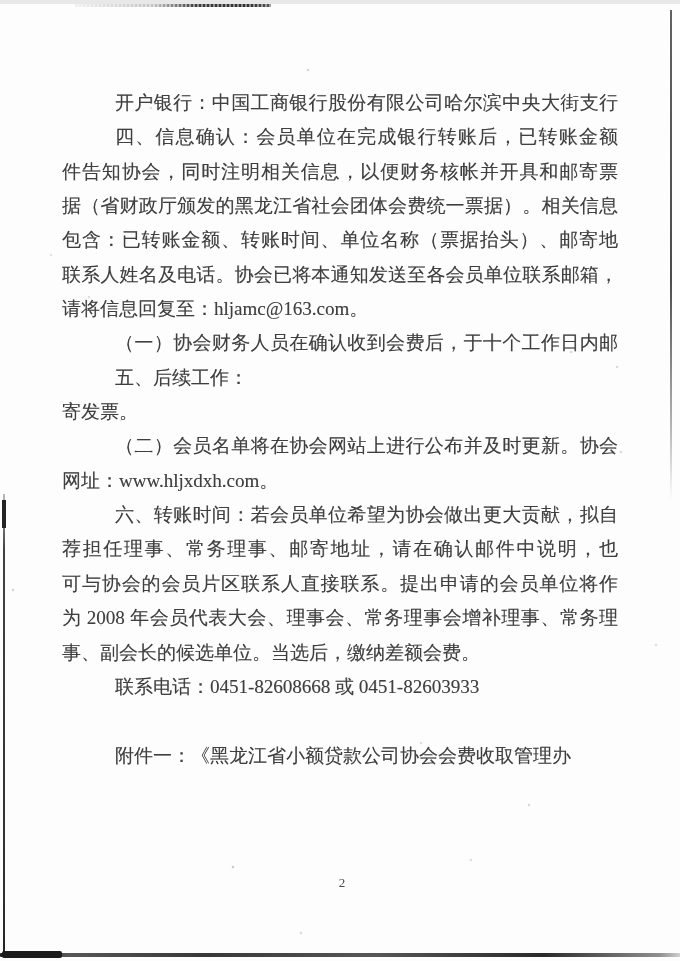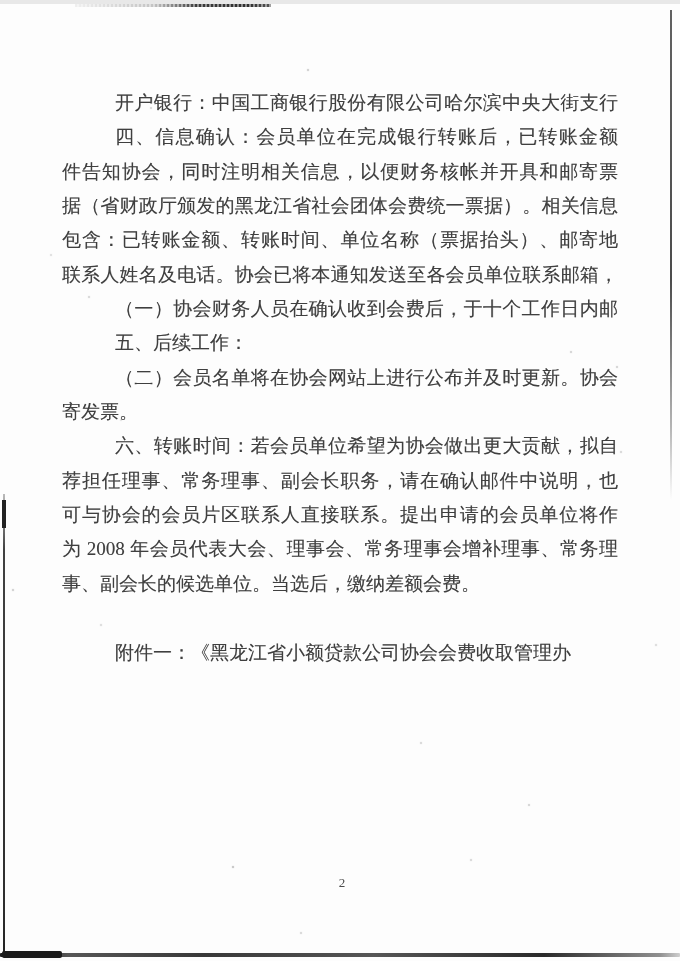--- a/index.html
+++ b/index.html
@@ -135,6 +135,7 @@
       <div class="line fill">据（省财政厅颁发的黑龙江省社会团体会费统一票据）。相关信息</div>
       <div class="line fill">包含：已转账金额、转账时间、单位名称（票据抬头）、邮寄地址、</div>
       <div class="line fill">联系人姓名及电话。协会已将本通知发送至各会员单位联系邮箱，</div>
+      <div class="line">请将信息回复至：hljamc@163.com。</div>
       <div class="line indent fill">（一）协会财务人员在确认收到会费后，于十个工作日内邮</div>
       <div class="line indent">五、后续工作：</div>
       <div class="line indent fill">（二）会员名单将在协会网站上进行公布并及时更新。协会</div>

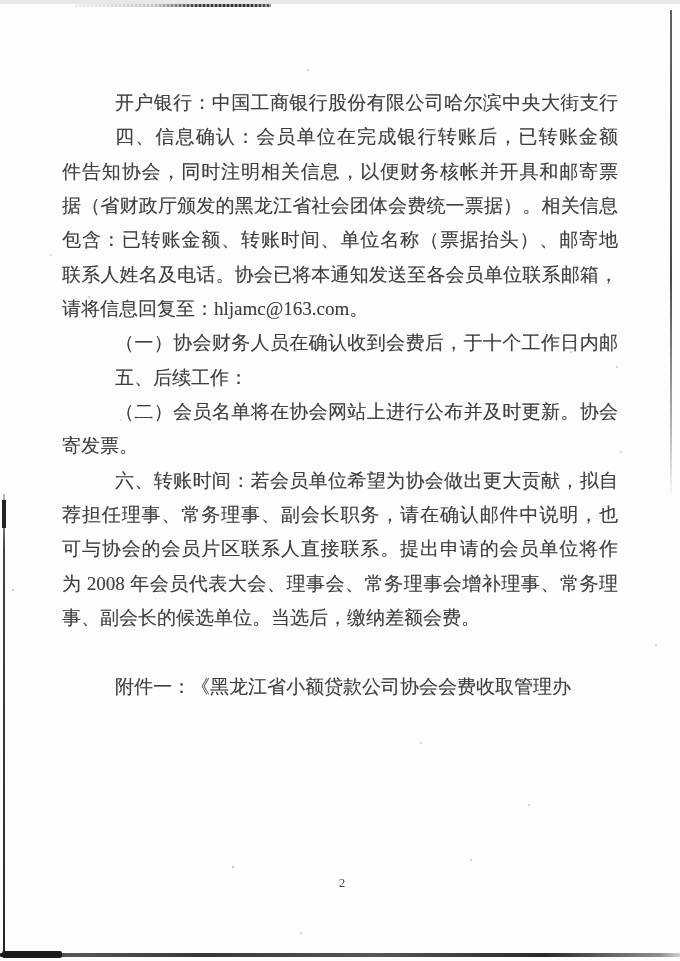--- a/index.html
+++ b/index.html
@@ -138,8 +138,8 @@
       <div class="line">请将信息回复至：hljamc@163.com。</div>
       <div class="line indent fill">（一）协会财务人员在确认收到会费后，于十个工作日内邮</div>
       <div class="line indent">五、后续工作：</div>
+      <div class="line">寄发票。</div>
       <div class="line indent fill">（二）会员名单将在协会网站上进行公布并及时更新。协会</div>
-      <div class="line">寄发票。</div>
       <div class="line indent fill">六、转账时间：若会员单位希望为协会做出更大贡献，拟自</div>
       <div class="line fill">荐担任理事、常务理事、副会长职务，请在确认邮件中说明，也</div>
       <div class="line fill">可与协会的会员片区联系人直接联系。提出申请的会员单位将作</div>

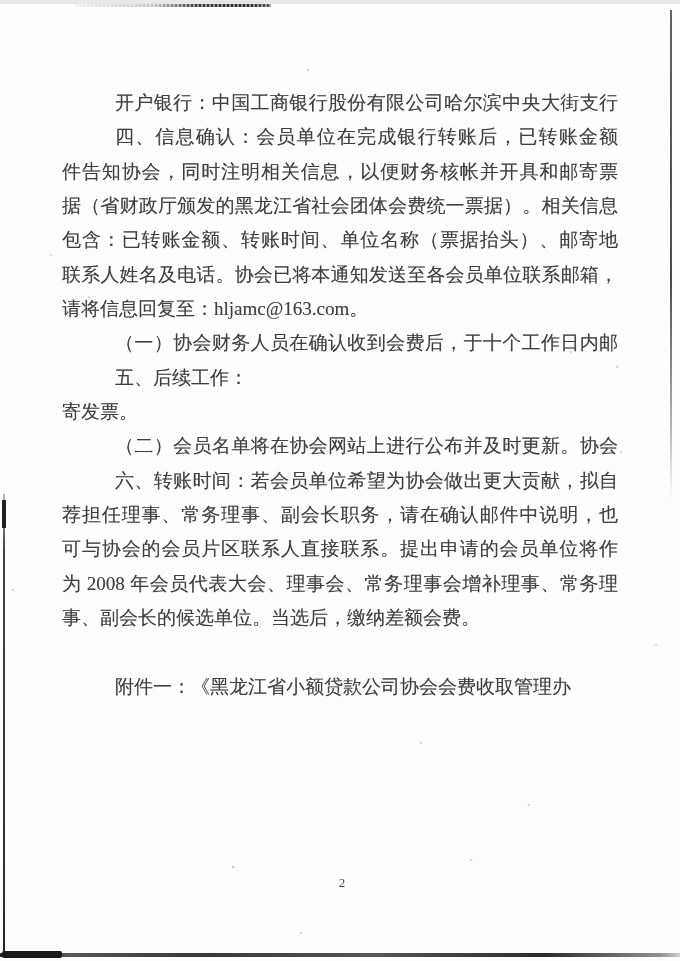--- a/index.html
+++ b/index.html
@@ -140,6 +140,7 @@
       <div class="line indent">五、后续工作：</div>
       <div class="line">寄发票。</div>
       <div class="line indent fill">（二）会员名单将在协会网站上进行公布并及时更新。协会</div>
+      <div class="line">网址：www.hljxdxh.com。</div>
       <div class="line indent fill">六、转账时间：若会员单位希望为协会做出更大贡献，拟自</div>
       <div class="line fill">荐担任理事、常务理事、副会长职务，请在确认邮件中说明，也</div>
       <div class="line fill">可与协会的会员片区联系人直接联系。提出申请的会员单位将作</div>

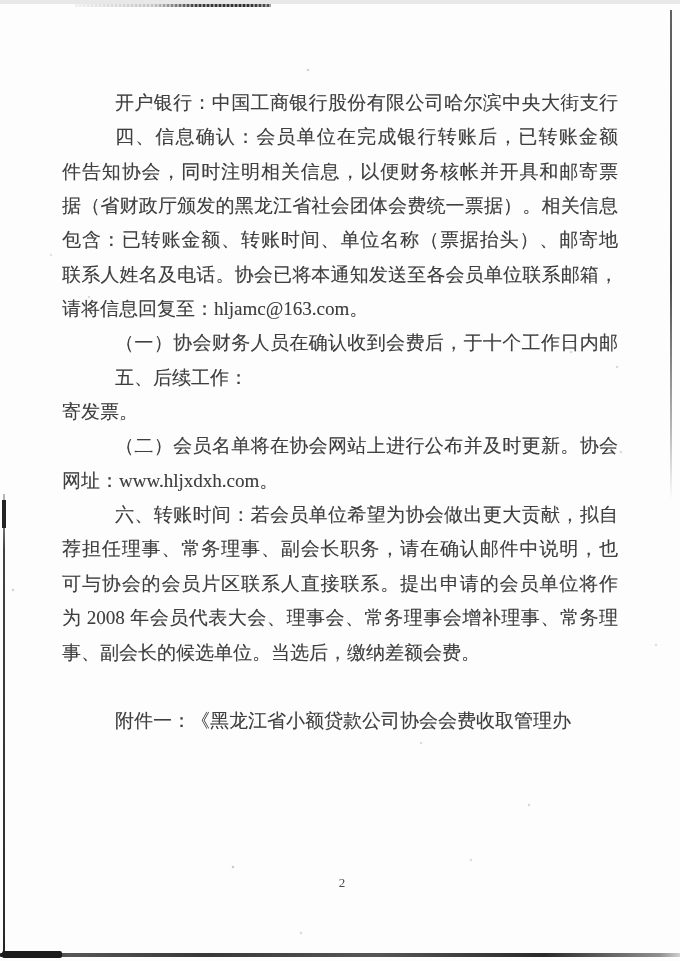--- a/index.html
+++ b/index.html
@@ -142,7 +142,7 @@
       <div class="line indent fill">（二）会员名单将在协会网站上进行公布并及时更新。协会</div>
       <div class="line">网址：www.hljxdxh.com。</div>
       <div class="line indent fill">六、转账时间：若会员单位希望为协会做出更大贡献，拟自</div>
-      <div class="line fill">荐担任理事、常务理事、副会长职务，请在确认邮件中说明，也</div>
+      <div class="line fill">荐担任理事、常务理事、邮寄地址，请在确认邮件中说明，也</div>
       <div class="line fill">可与协会的会员片区联系人直接联系。提出申请的会员单位将作</div>
       <div class="line fill">为 2008 年会员代表大会、理事会、常务理事会增补理事、常务理</div>
       <div class="line">事、副会长的候选单位。当选后，缴纳差额会费。</div>

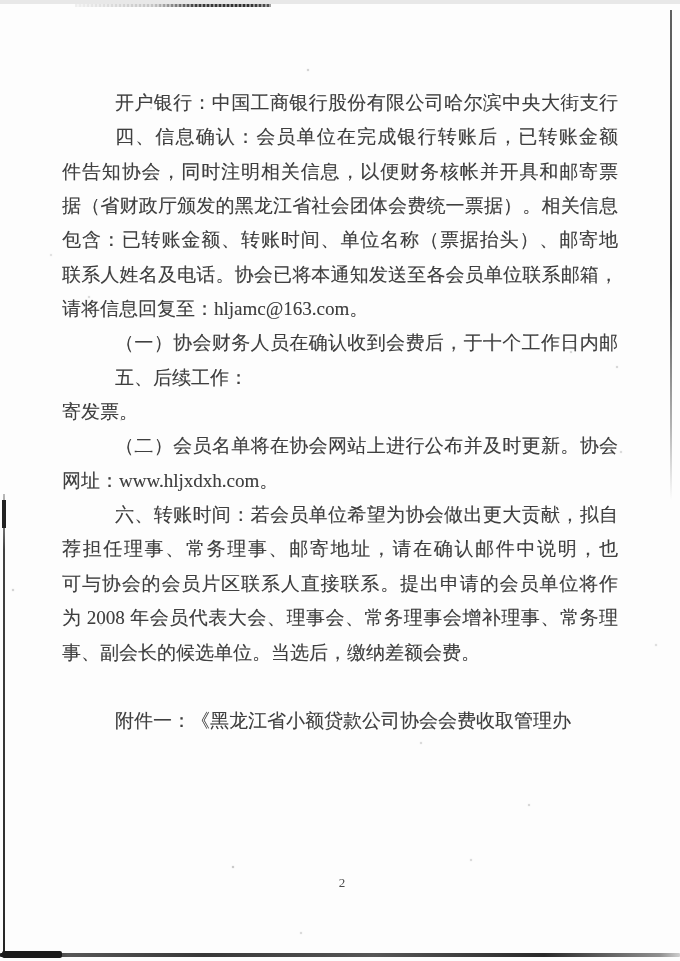--- a/index.html
+++ b/index.html
@@ -146,6 +146,7 @@
       <div class="line fill">可与协会的会员片区联系人直接联系。提出申请的会员单位将作</div>
       <div class="line fill">为 2008 年会员代表大会、理事会、常务理事会增补理事、常务理</div>
       <div class="line">事、副会长的候选单位。当选后，缴纳差额会费。</div>
+      <div class="line indent">联系电话：0451-82608668 或 0451-82603933</div>
       <div class="line blank"></div>
       <div class="line indent">附件一：《黑龙江省小额贷款公司协会会费收取管理办法》。</div>
     </div>

